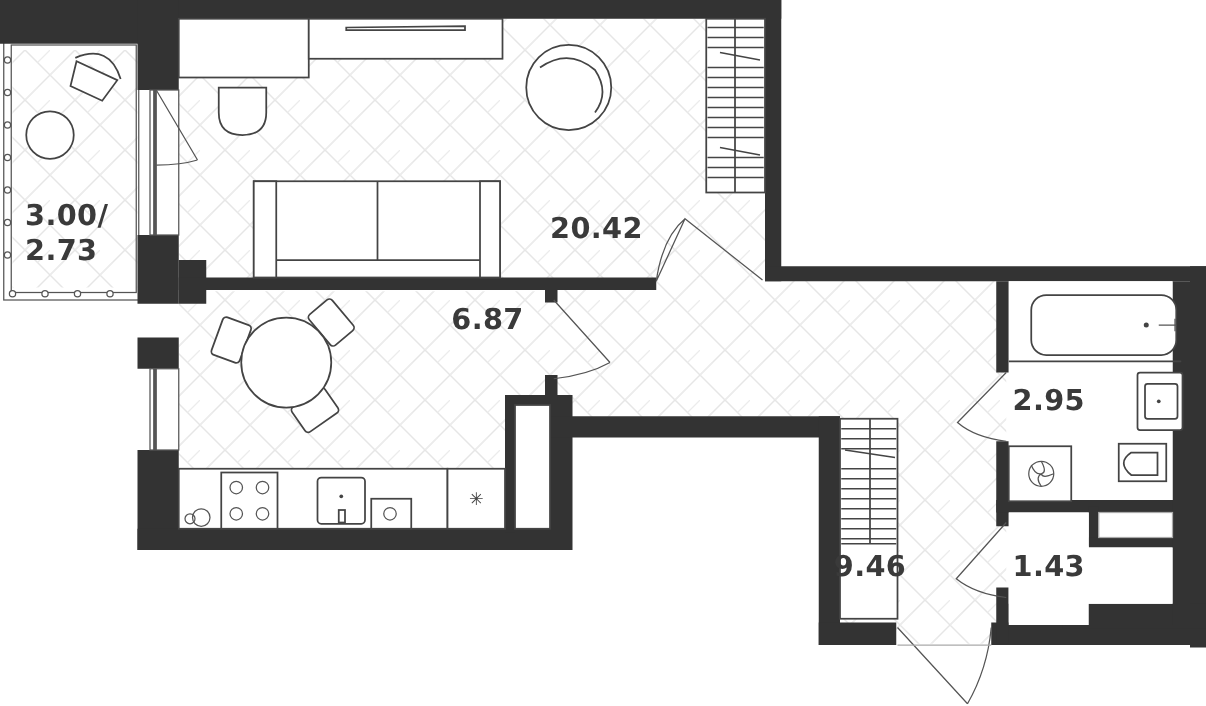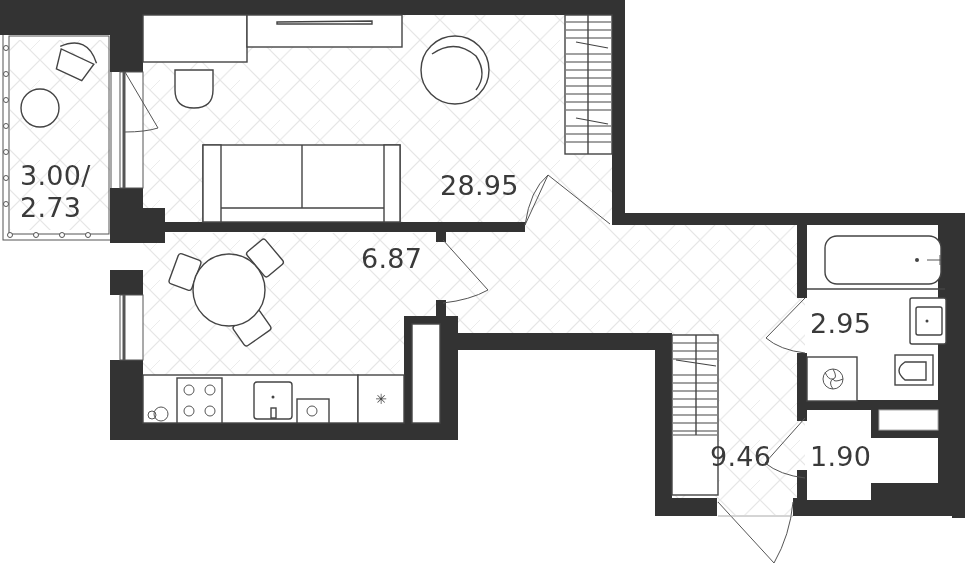--- a/index.html
+++ b/index.html
@@ -5,7 +5,7 @@
   html, body { margin:0; padding:0; background:#ffffff; }
   body { width:965px; height:565px; position:relative; overflow:hidden; font-family:"Liberation Sans", sans-serif; }
   svg { position:absolute; left:0; top:0; }
-  .label { position:absolute; font-family:"DejaVu Sans", sans-serif; font-weight:normal; color:#3a3a3a; font-size:27px; letter-spacing:0.3px; line-height:1.2; }
+  .label { position:absolute; font-family:"DejaVu Sans", sans-serif; font-weight:bold; color:#3a3a3a; font-size:23px; letter-spacing:0.3px; line-height:1.2; }
   .wall { fill:#333333; }
   .fur { fill:#ffffff; stroke:#444; stroke-width:1.4; }
   .ln { fill:none; stroke:#444; stroke-width:1.4; }

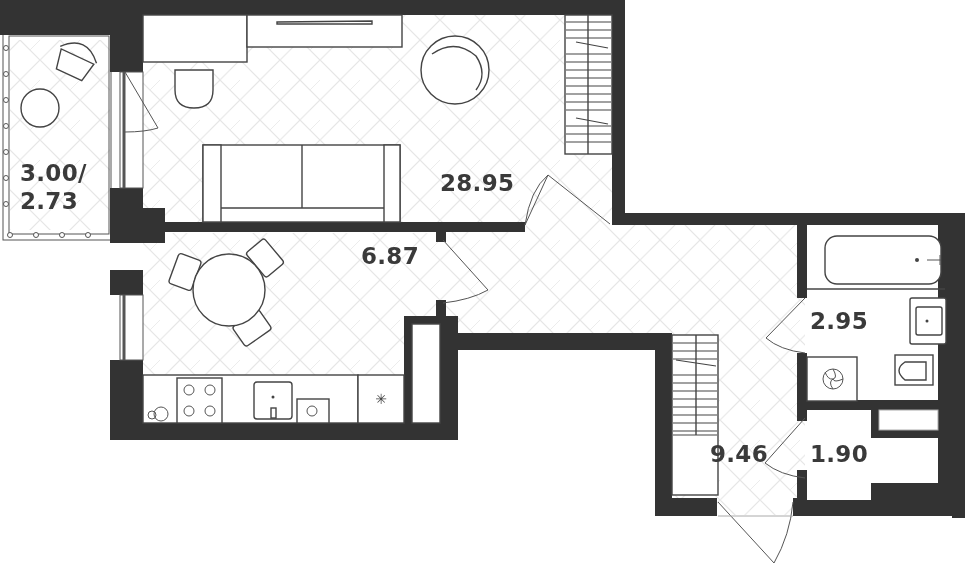--- a/index.html
+++ b/index.html
@@ -234,7 +234,7 @@
   <div>3.00/</div>
   <div>2.73</div>
 </div>
-<div class="label" style="left:440px;top:170px;">28.95</div>
+<div class="label" style="left:440px;top:170px;">20.42</div>
 <div class="label" style="left:361px;top:243px;">6.87</div>
 <div class="label" style="left:810px;top:308px;">2.95</div>
 <div class="label" style="left:710px;top:441px;">9.46</div>

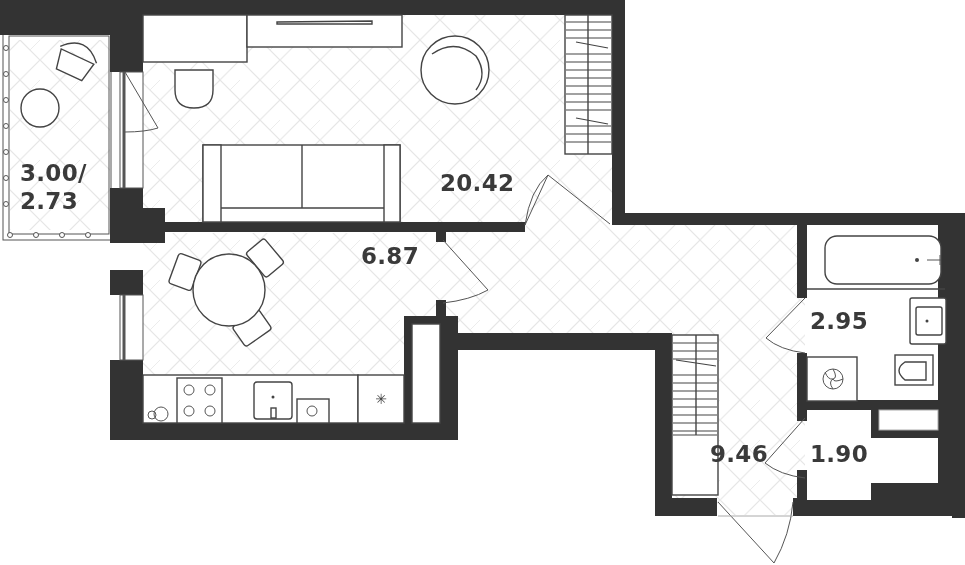--- a/index.html
+++ b/index.html
@@ -237,7 +237,7 @@
 <div class="label" style="left:440px;top:170px;">20.42</div>
 <div class="label" style="left:361px;top:243px;">6.87</div>
 <div class="label" style="left:810px;top:308px;">2.95</div>
-<div class="label" style="left:710px;top:441px;">9.46</div>
+<div class="label" style="left:667px;top:441px;">9.46</div>
 <div class="label" style="left:810px;top:441px;">1.90</div>
 
 </body></html>

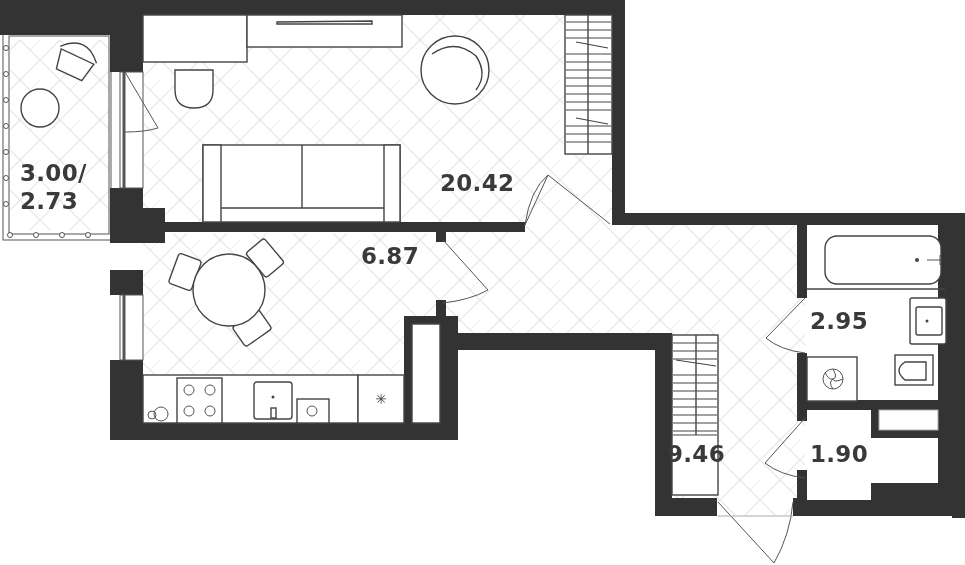--- a/index.html
+++ b/index.html
@@ -238,6 +238,6 @@
 <div class="label" style="left:361px;top:243px;">6.87</div>
 <div class="label" style="left:810px;top:308px;">2.95</div>
 <div class="label" style="left:667px;top:441px;">9.46</div>
-<div class="label" style="left:810px;top:441px;">1.90</div>
+<div class="label" style="left:810px;top:441px;">1.43</div>
 
 </body></html>

